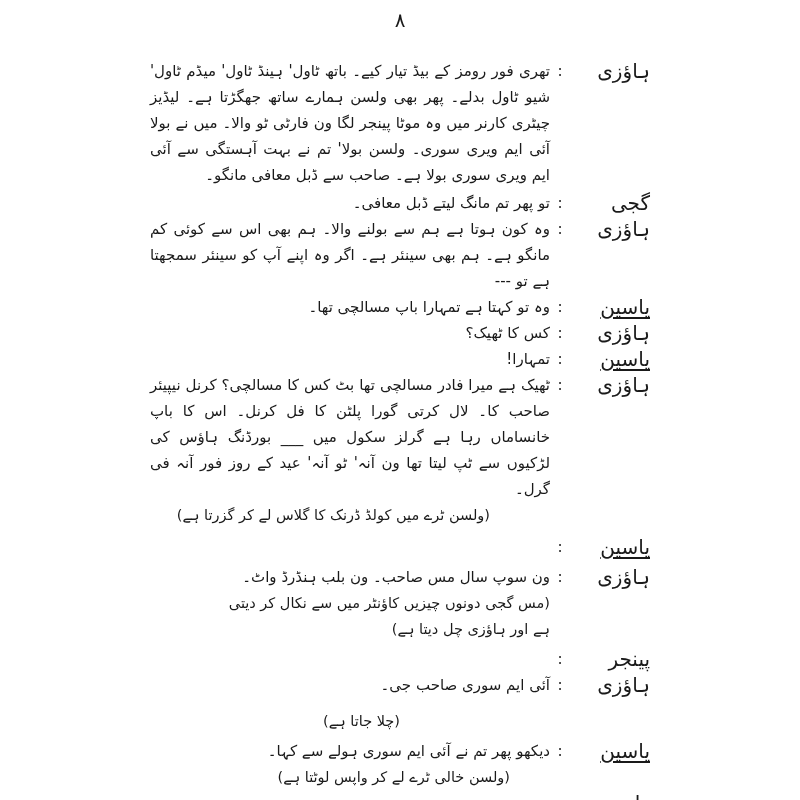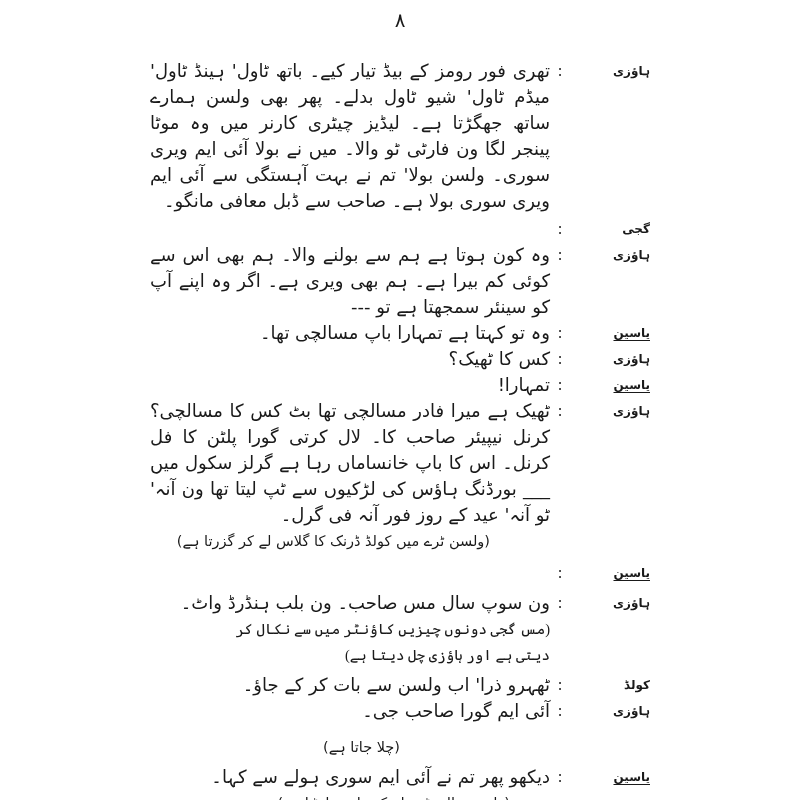--- a/index.html
+++ b/index.html
@@ -19,7 +19,7 @@
       text-align: right; line-height: 26px; padding-right: 0;
     }
     .colon { width: 20px; flex: 0 0 20px; text-align: center; font-size: 15px; line-height: 26px; }
-    .line-text { flex: 1; font-size: 18px; line-height: 26px; text-align: justify; }
+    .line-text { flex: 1; font-size: 15px; line-height: 26px; text-align: justify; }
     .direction {
       font-size: 14.5px; line-height: 26px; text-align: right;
     }

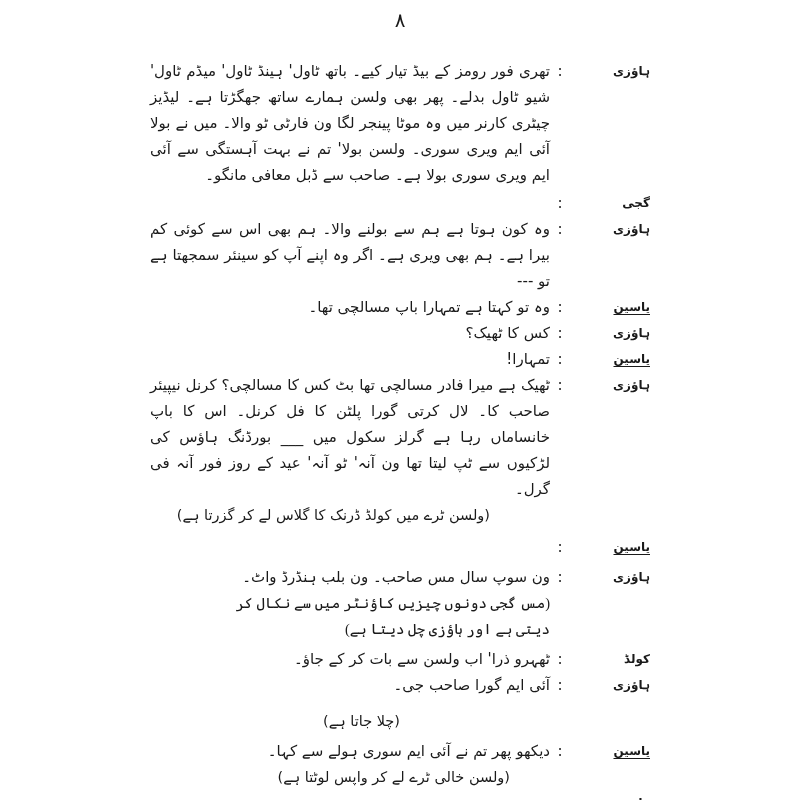--- a/index.html
+++ b/index.html
@@ -15,7 +15,7 @@
     .script { position: absolute; top: 58px; left: 150px; width: 500px; direction: rtl; }
     .row { position: relative; display: flex; direction: rtl; align-items: flex-start; }
     .speaker {
-      width: 80px; flex: 0 0 80px; font-size: 12px; font-weight: bold;
+      width: 80px; flex: 0 0 80px; font-size: 20px; font-weight: normal;
       text-align: right; line-height: 26px; padding-right: 0;
     }
     .colon { width: 20px; flex: 0 0 20px; text-align: center; font-size: 15px; line-height: 26px; }

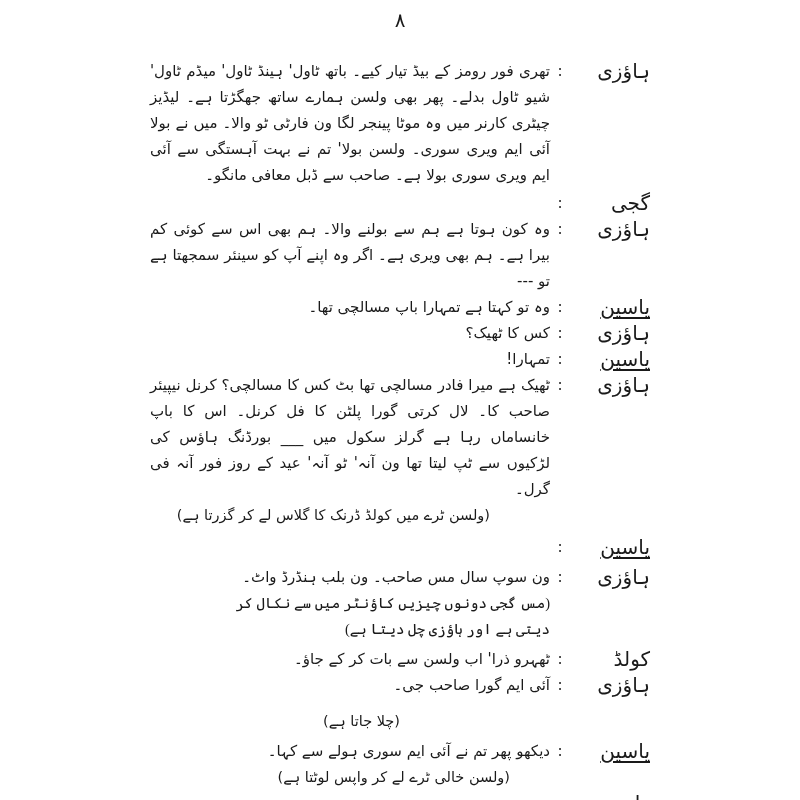--- a/index.html
+++ b/index.html
@@ -42,6 +42,7 @@
     <div class="row">
       <div class="speaker">گجی</div>
       <div class="colon">:</div>
+      <div class="line-text">تو پھر تم مانگ لیتے ڈبل معافی۔</div>
     </div>
 
     <div class="row">

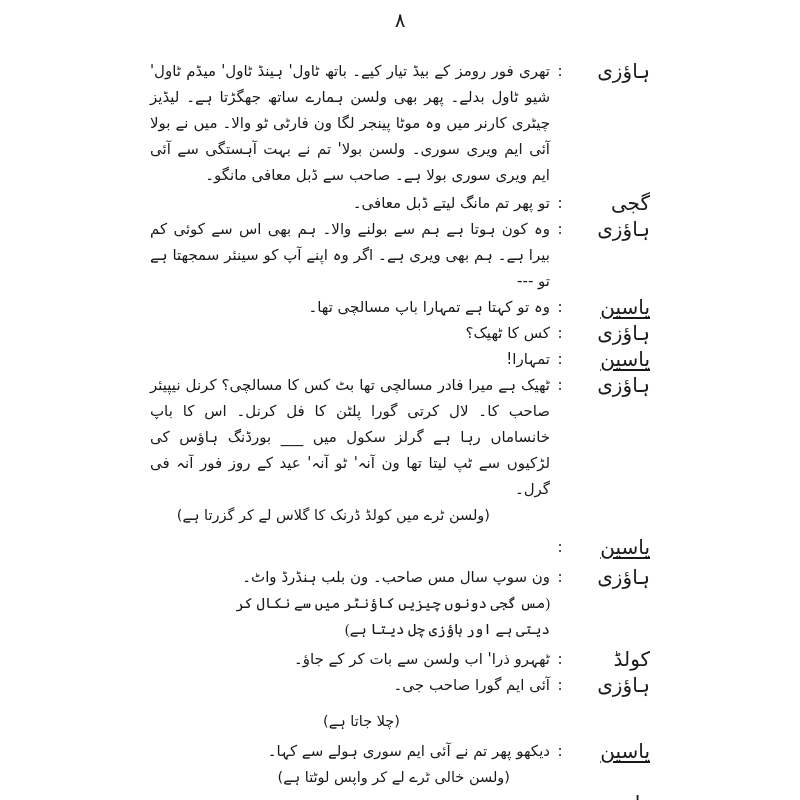--- a/index.html
+++ b/index.html
@@ -48,7 +48,7 @@
     <div class="row">
       <div class="speaker">ہاؤزی</div>
       <div class="colon">:</div>
-      <div class="line-text">وہ کون ہوتا ہے ہم سے بولنے والا۔ ہم بھی اس سے کوئی کم بیرا ہے۔ ہم بھی ویری ہے۔ اگر وہ اپنے آپ کو سینئر سمجھتا ہے تو ---</div>
+      <div class="line-text">وہ کون ہوتا ہے ہم سے بولنے والا۔ ہم بھی اس سے کوئی کم مانگو ہے۔ ہم بھی سینئر ہے۔ اگر وہ اپنے آپ کو سینئر سمجھتا ہے تو ---</div>
     </div>
 
     <div class="row">

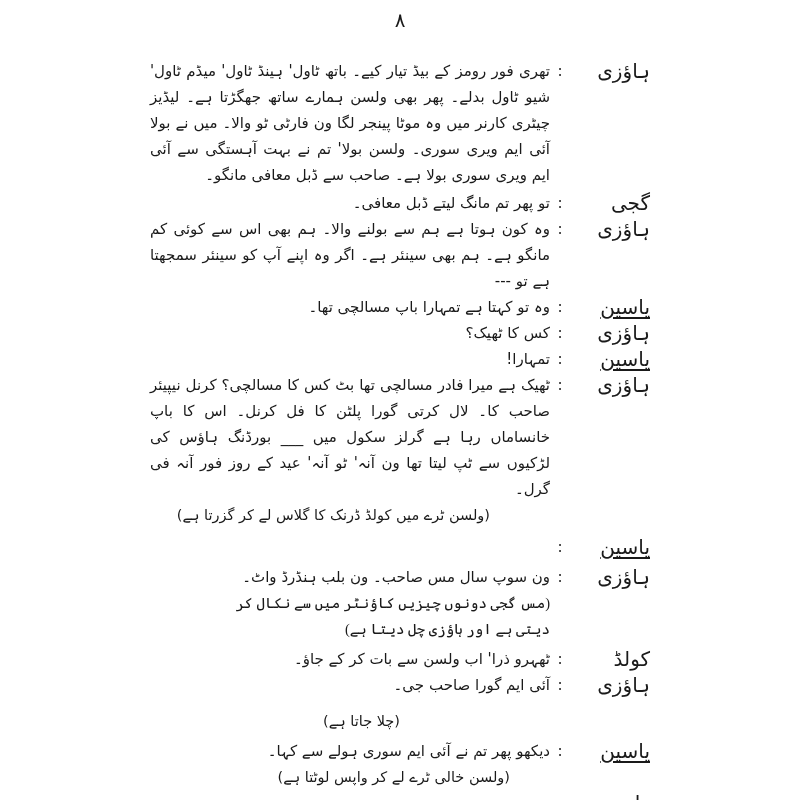--- a/index.html
+++ b/index.html
@@ -93,7 +93,7 @@
 
     <div class="row">
       <div style="width:100px;flex:0 0 100px;"></div>
-      <div class="direction" style="flex:1;padding-left:60px;font-family:Liberation Serif, serif;">(مس گجی دونوں چیزیں کاؤنٹر میں سے نکال کر دیتی ہے اور ہاؤزی چل دیتا ہے)</div>
+      <div class="direction" style="flex:1;padding-left:60px;">(مس گجی دونوں چیزیں کاؤنٹر میں سے نکال کر دیتی ہے اور ہاؤزی چل دیتا ہے)</div>
     </div>
 
     <div class="row" style="margin-top:4px;">

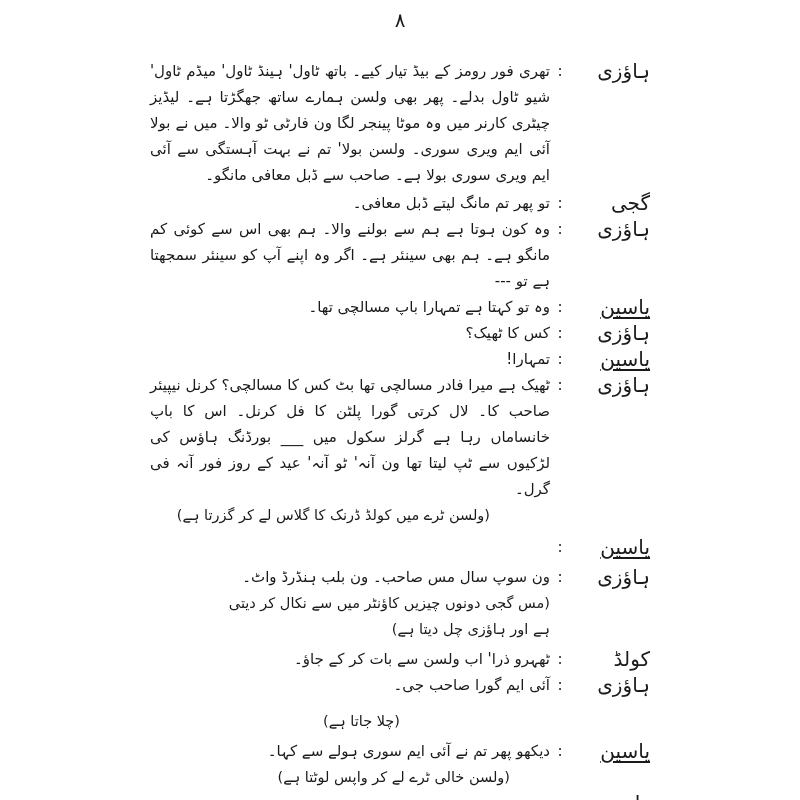--- a/index.html
+++ b/index.html
@@ -99,7 +99,6 @@
     <div class="row" style="margin-top:4px;">
       <div class="speaker">کولڈ</div>
       <div class="colon">:</div>
-      <div class="line-text">ٹھہرو ذرا' اب ولسن سے بات کر کے جاؤ۔</div>
     </div>
 
     <div class="row">

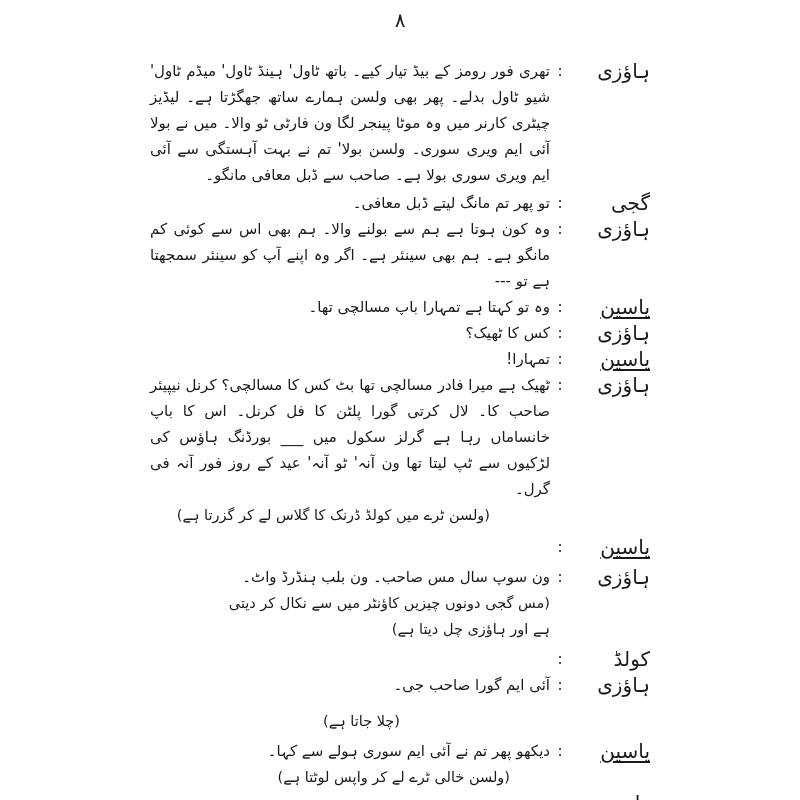--- a/index.html
+++ b/index.html
@@ -97,7 +97,7 @@
     </div>
 
     <div class="row" style="margin-top:4px;">
-      <div class="speaker">کولڈ</div>
+      <div class="speaker">پینجر</div>
       <div class="colon">:</div>
     </div>
 

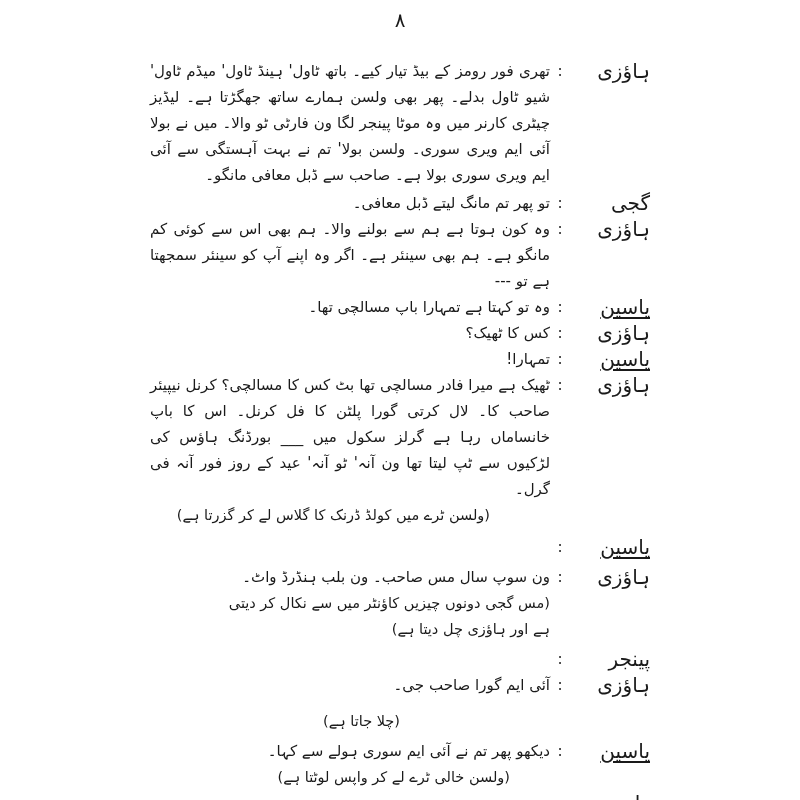--- a/index.html
+++ b/index.html
@@ -104,7 +104,7 @@
     <div class="row">
       <div class="speaker">ہاؤزی</div>
       <div class="colon">:</div>
-      <div class="line-text">آئی ایم گورا صاحب جی۔</div>
+      <div class="line-text">آئی ایم سوری صاحب جی۔</div>
     </div>
 
     <div class="row" style="margin-top:10px;">

